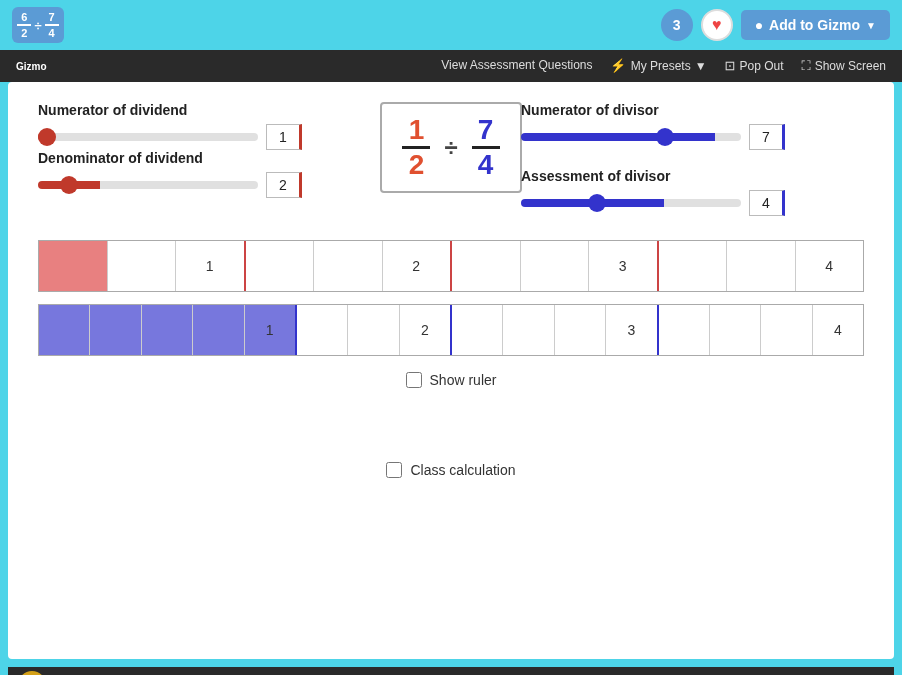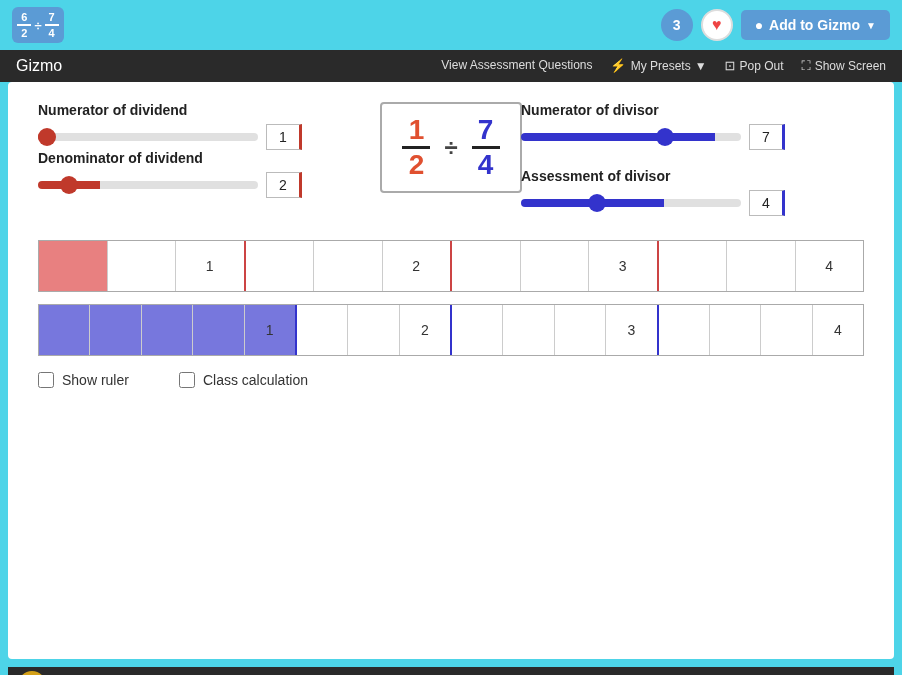--- a/index.html
+++ b/index.html
@@ -112,8 +112,8 @@
     }
     .gizmo-label {
       color: white;
-      font-size: 16px;
-      font-weight: normal;
+      font-size: 10px;
+      font-weight: bold;
       margin-right: auto;
     }
     .gizmo-bar-actions {

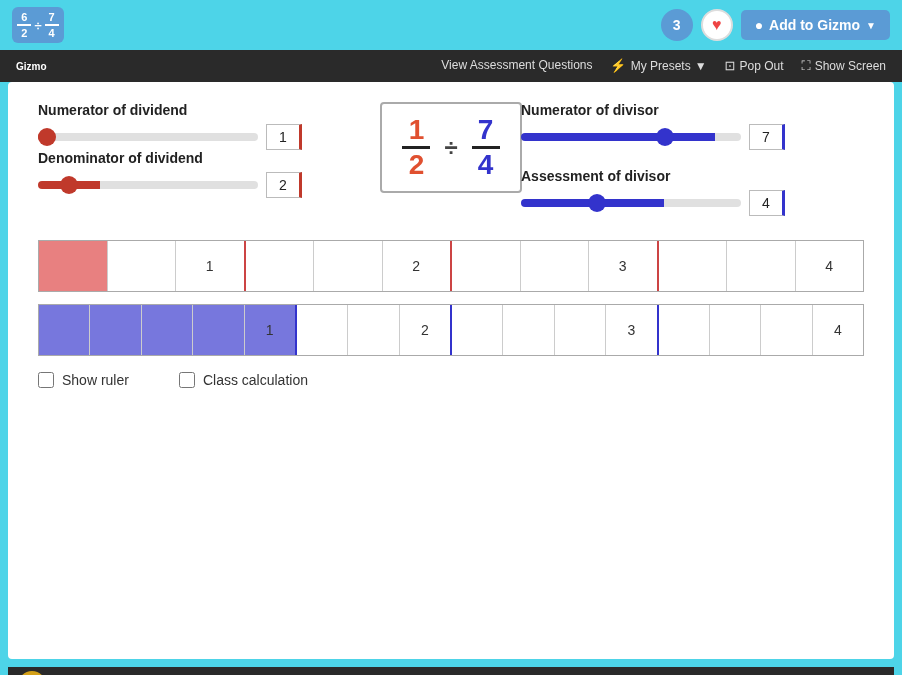--- a/index.html
+++ b/index.html
@@ -354,8 +354,9 @@
     .checkboxes-row {
       display: flex;
       align-items: center;
-      gap: 50px;
+      gap: 74px;
       margin-top: 16px;
+      flex-direction: column;
     }
     .checkbox-item {
       display: flex;

